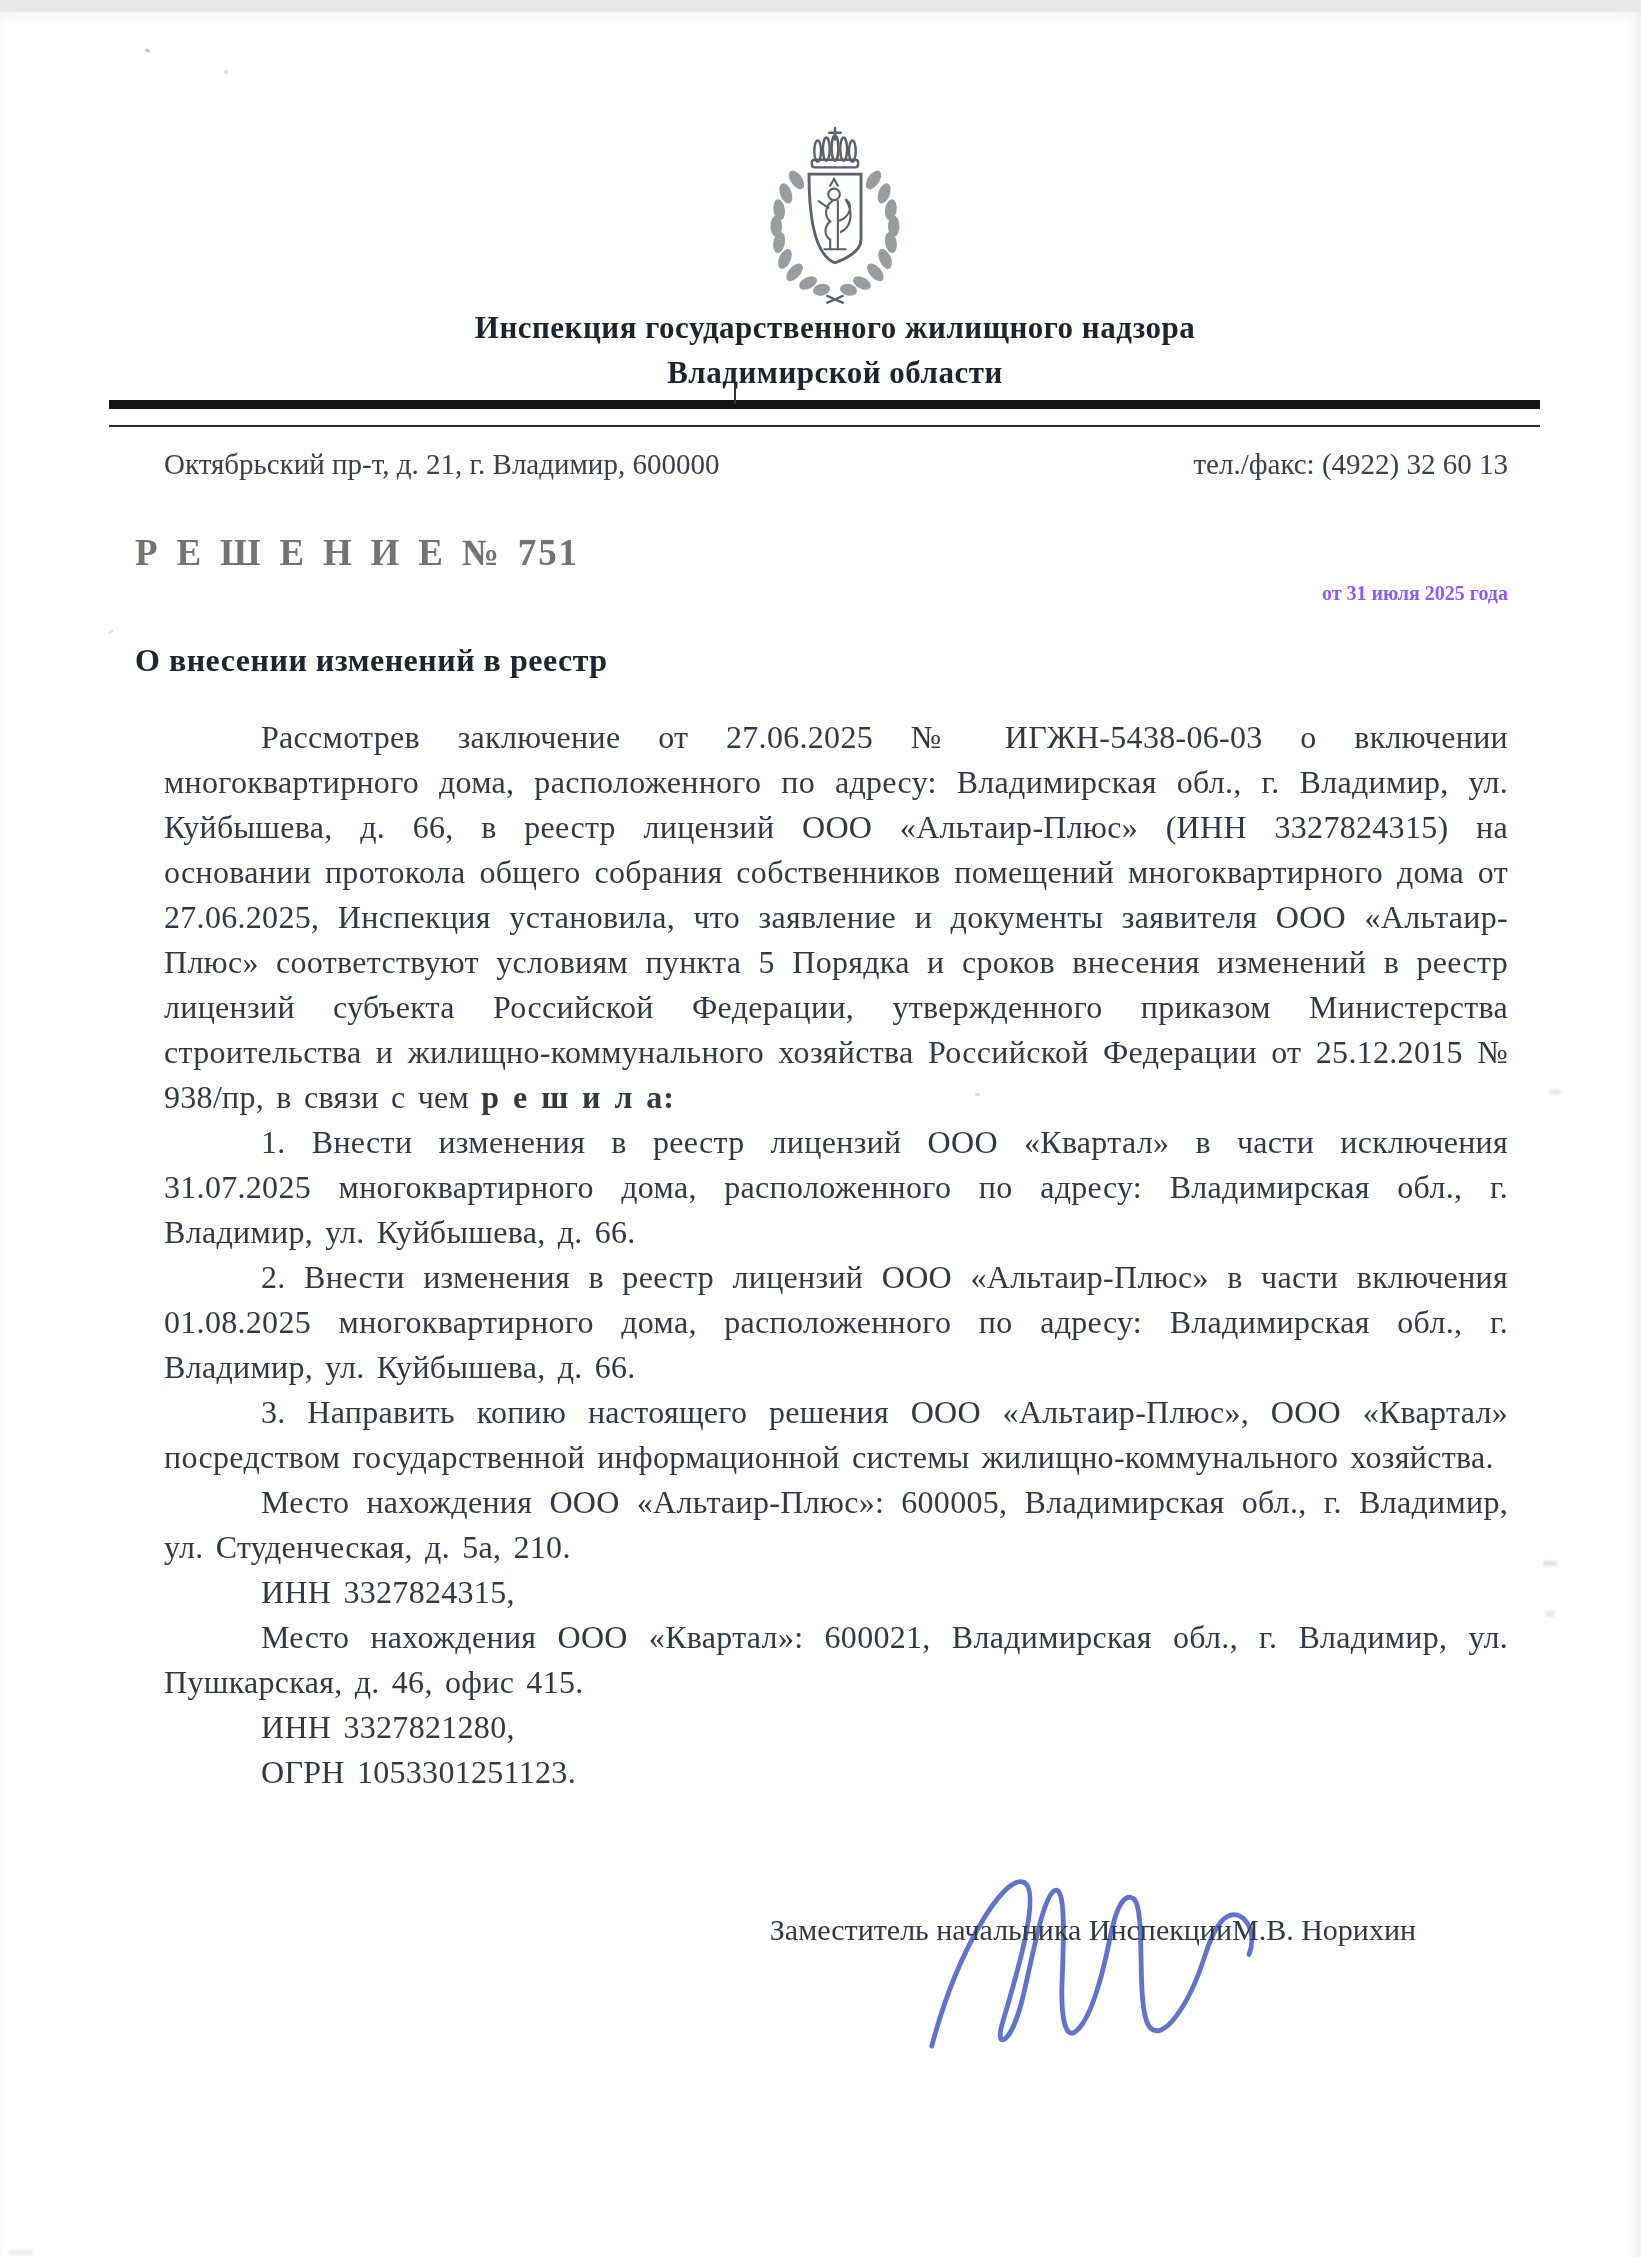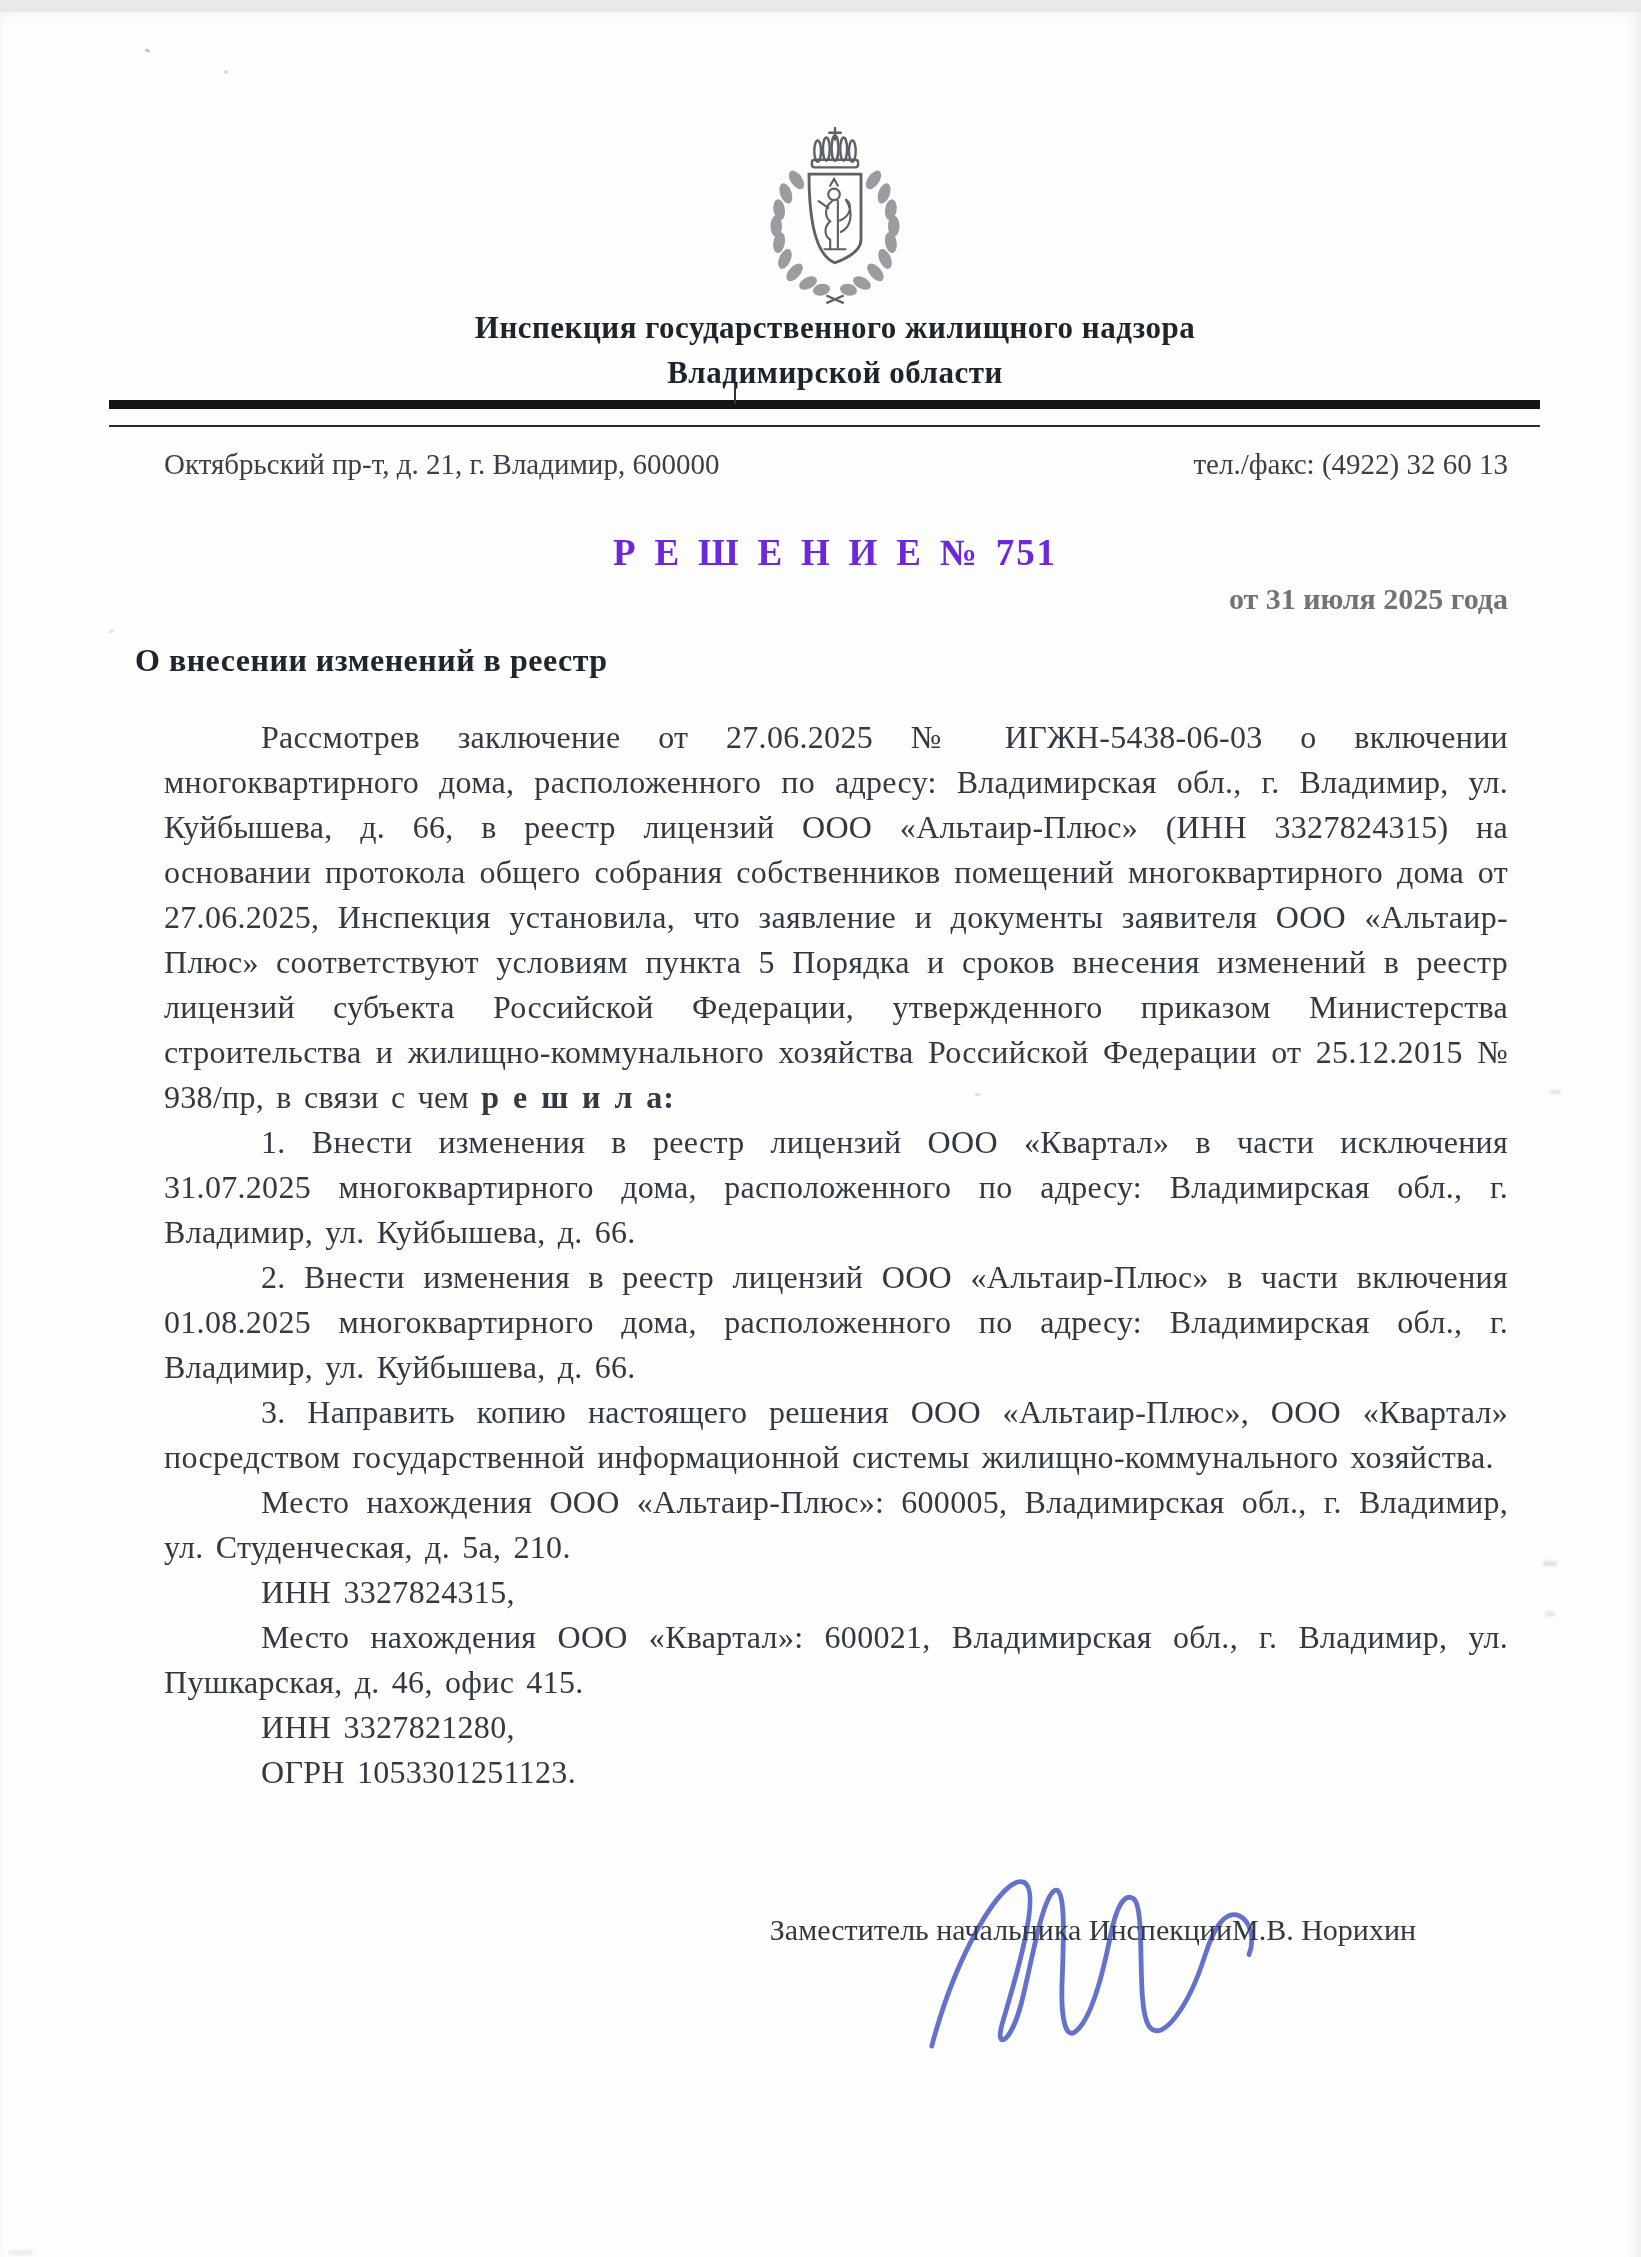--- a/index.html
+++ b/index.html
@@ -25,8 +25,8 @@
   .rule-tick{top:373px;left:734px;width:1.9px;height:19.3px;background:#333;}
   .addr-row{top:436px;left:164px;width:1344px;display:flex;justify-content:space-between;
             font-size:29px;color:#39404a;gap:8px;}
-  .doc-title{top:519px;left:135px;width:1400px;text-align:center;
-             font-size:37px;font-weight:bold;color:#6d28d9;letter-spacing:1.9px;word-spacing:5.8px;}
+  .doc-title{top:519px;left:135px;width:1400px;
+             font-size:37px;font-weight:bold;color:#737373;letter-spacing:1.9px;word-spacing:5.8px;}
   .doc-date{top:570px;left:164px;width:1344px;text-align:right;
             font-size:30px;font-weight:bold;color:#737373;}
   .doc-subject{top:630px;left:135px;width:1400px;

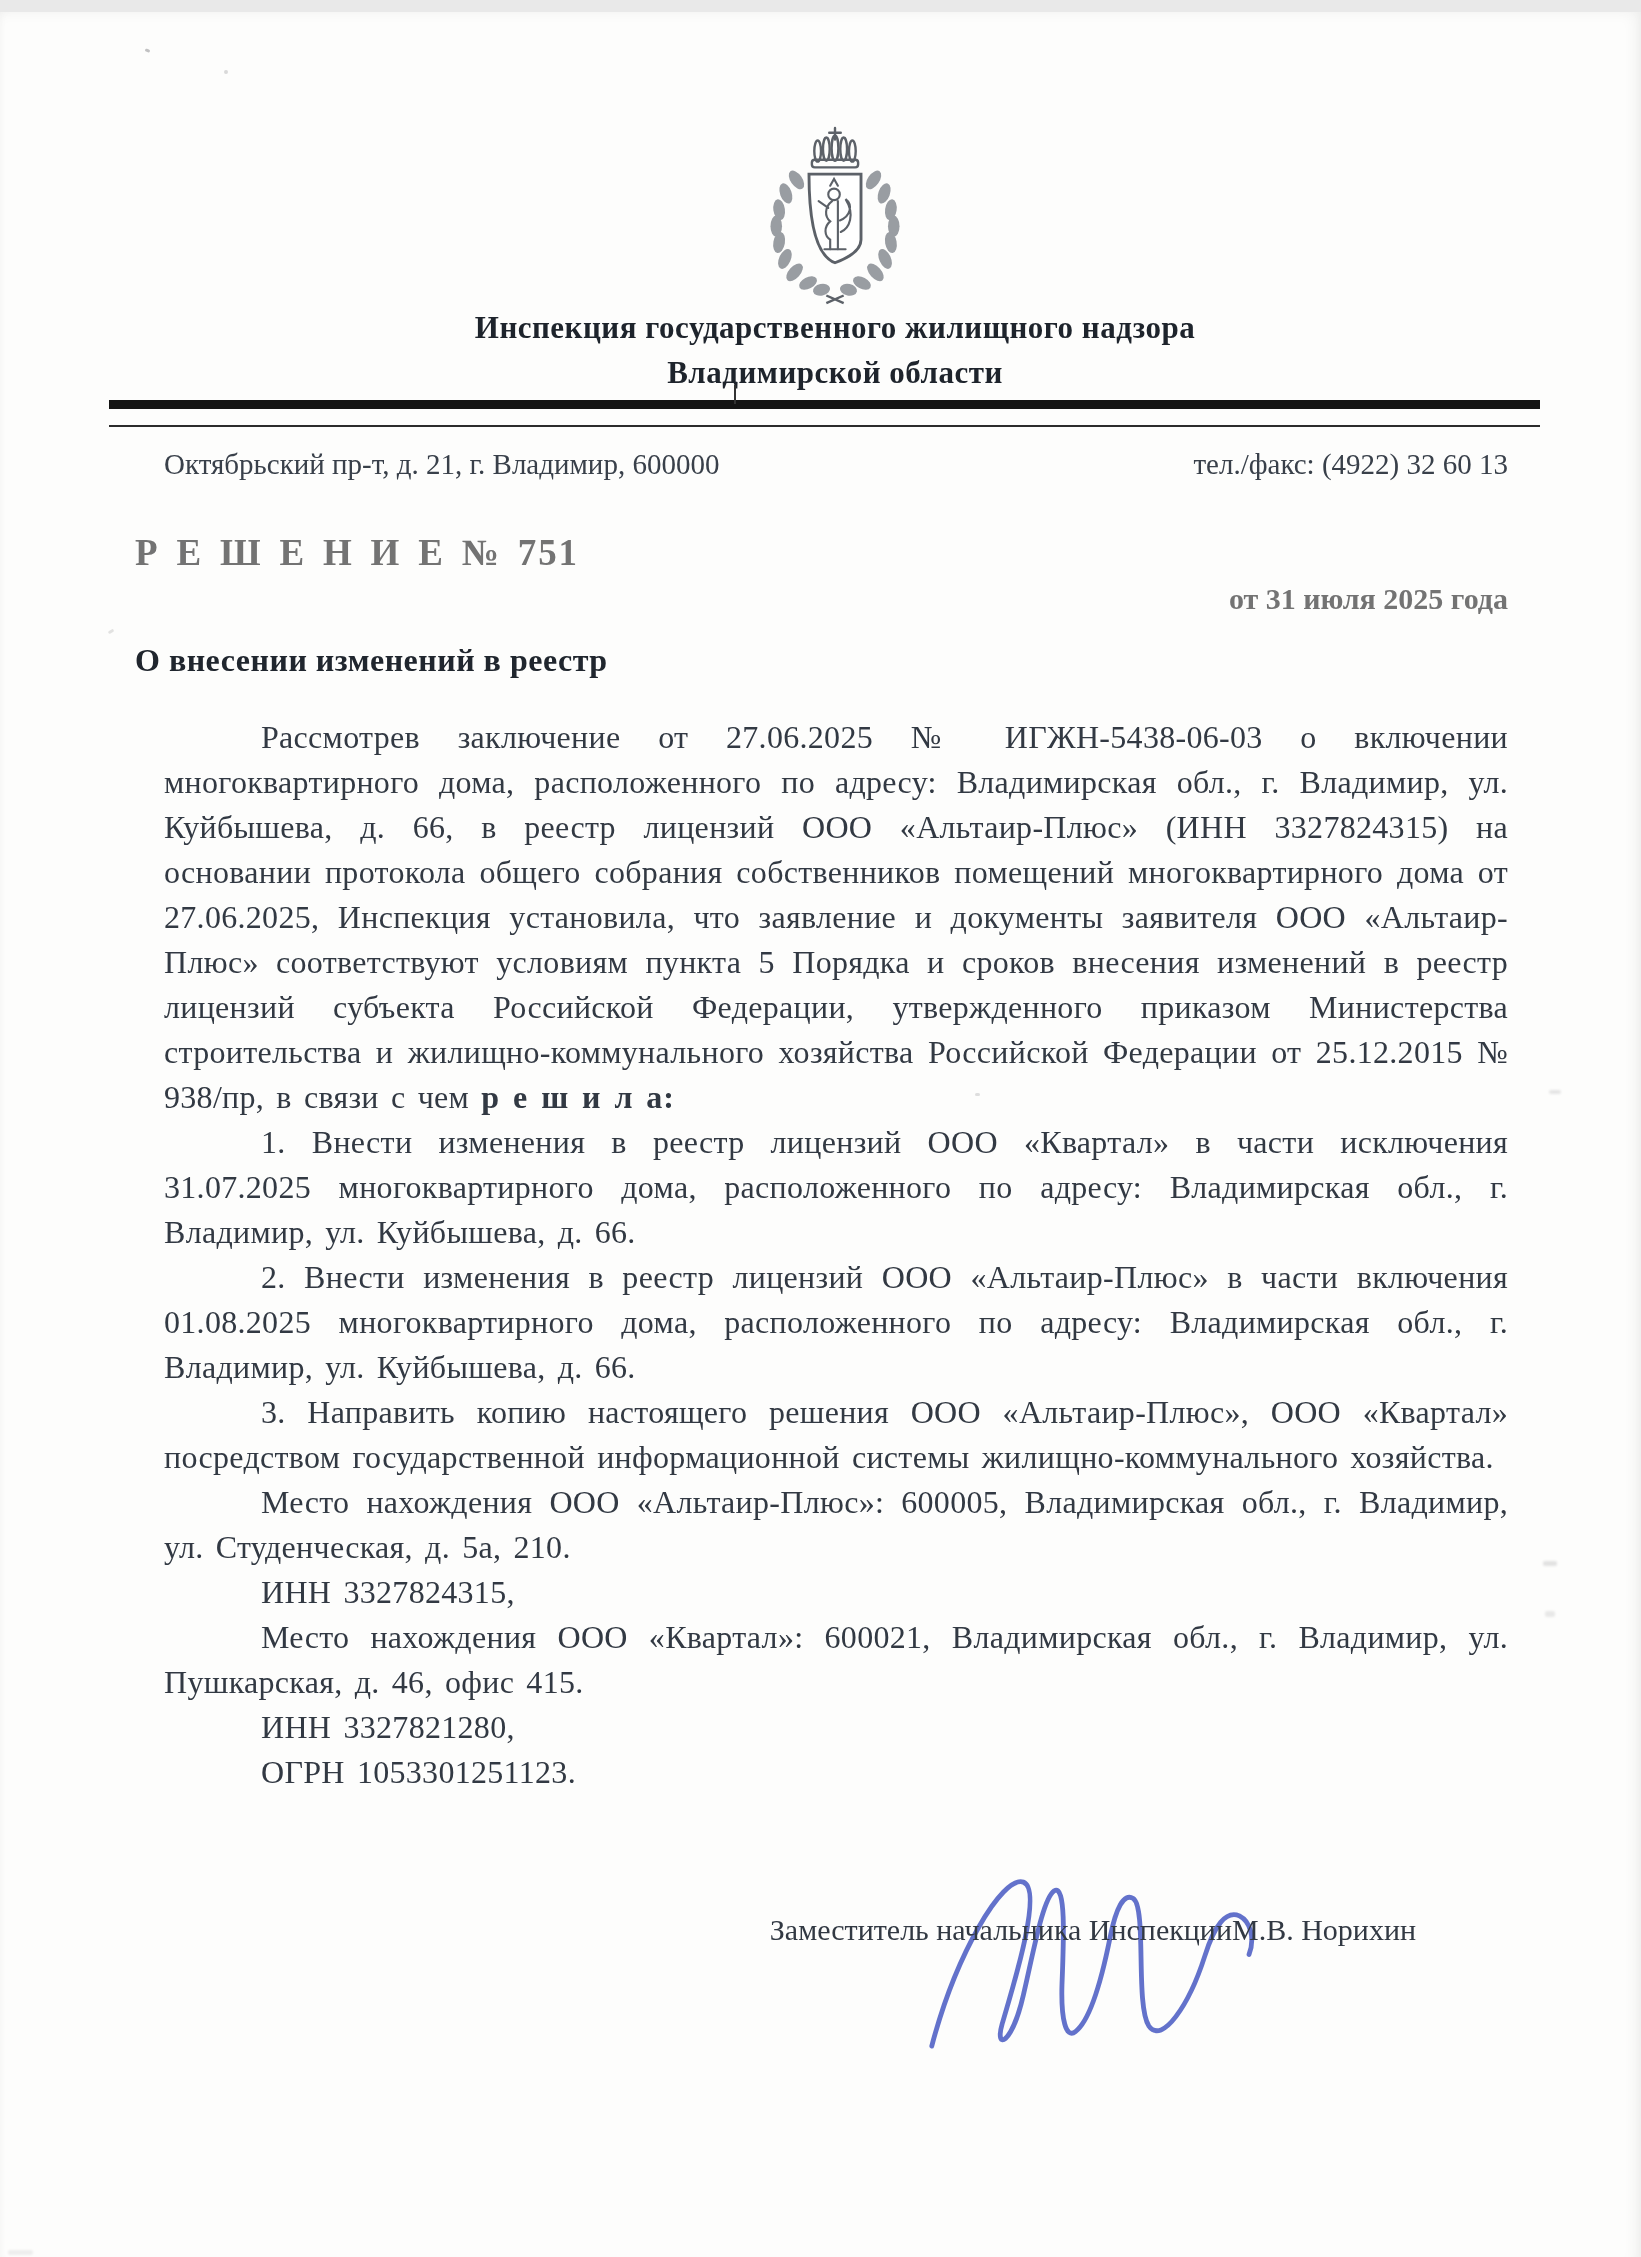--- a/index.html
+++ b/index.html
@@ -28,7 +28,7 @@
   .doc-title{top:519px;left:135px;width:1400px;
              font-size:37px;font-weight:bold;color:#737373;letter-spacing:1.9px;word-spacing:5.8px;}
   .doc-date{top:570px;left:164px;width:1344px;text-align:right;
-            font-size:30px;font-weight:bold;color:#737373;}
+            font-size:20px;font-weight:bold;color:#8b5cf6;}
   .doc-subject{top:630px;left:135px;width:1400px;
                font-size:32px;font-weight:bold;color:#20262e;letter-spacing:0.5px;}
   .body-text{top:703px;left:164px;width:1344px;

